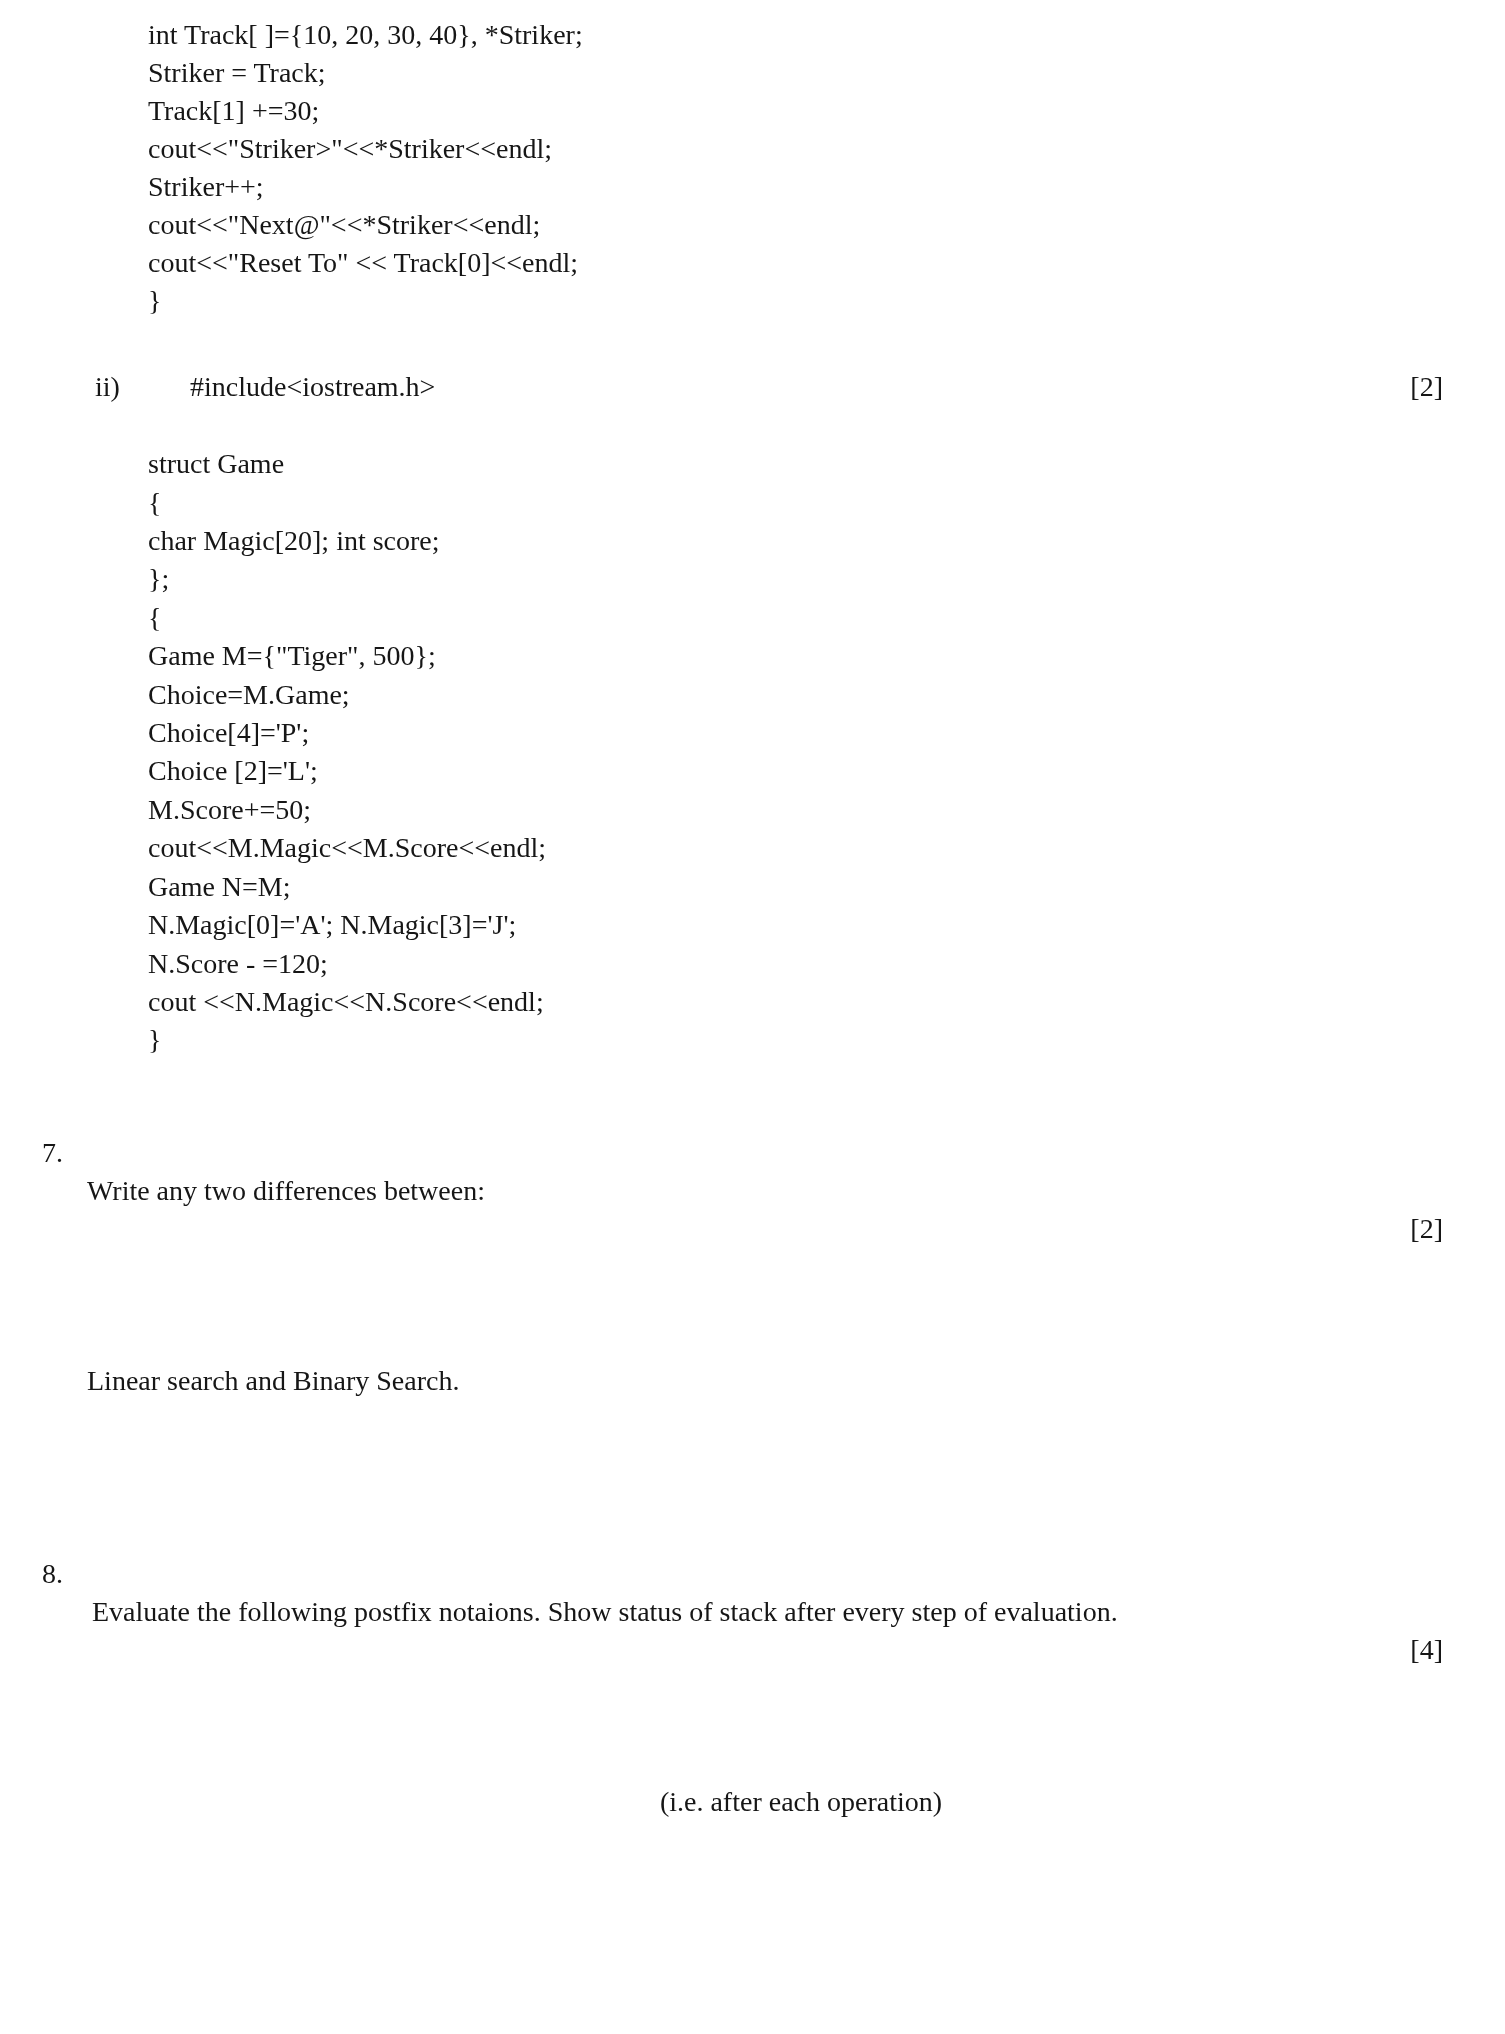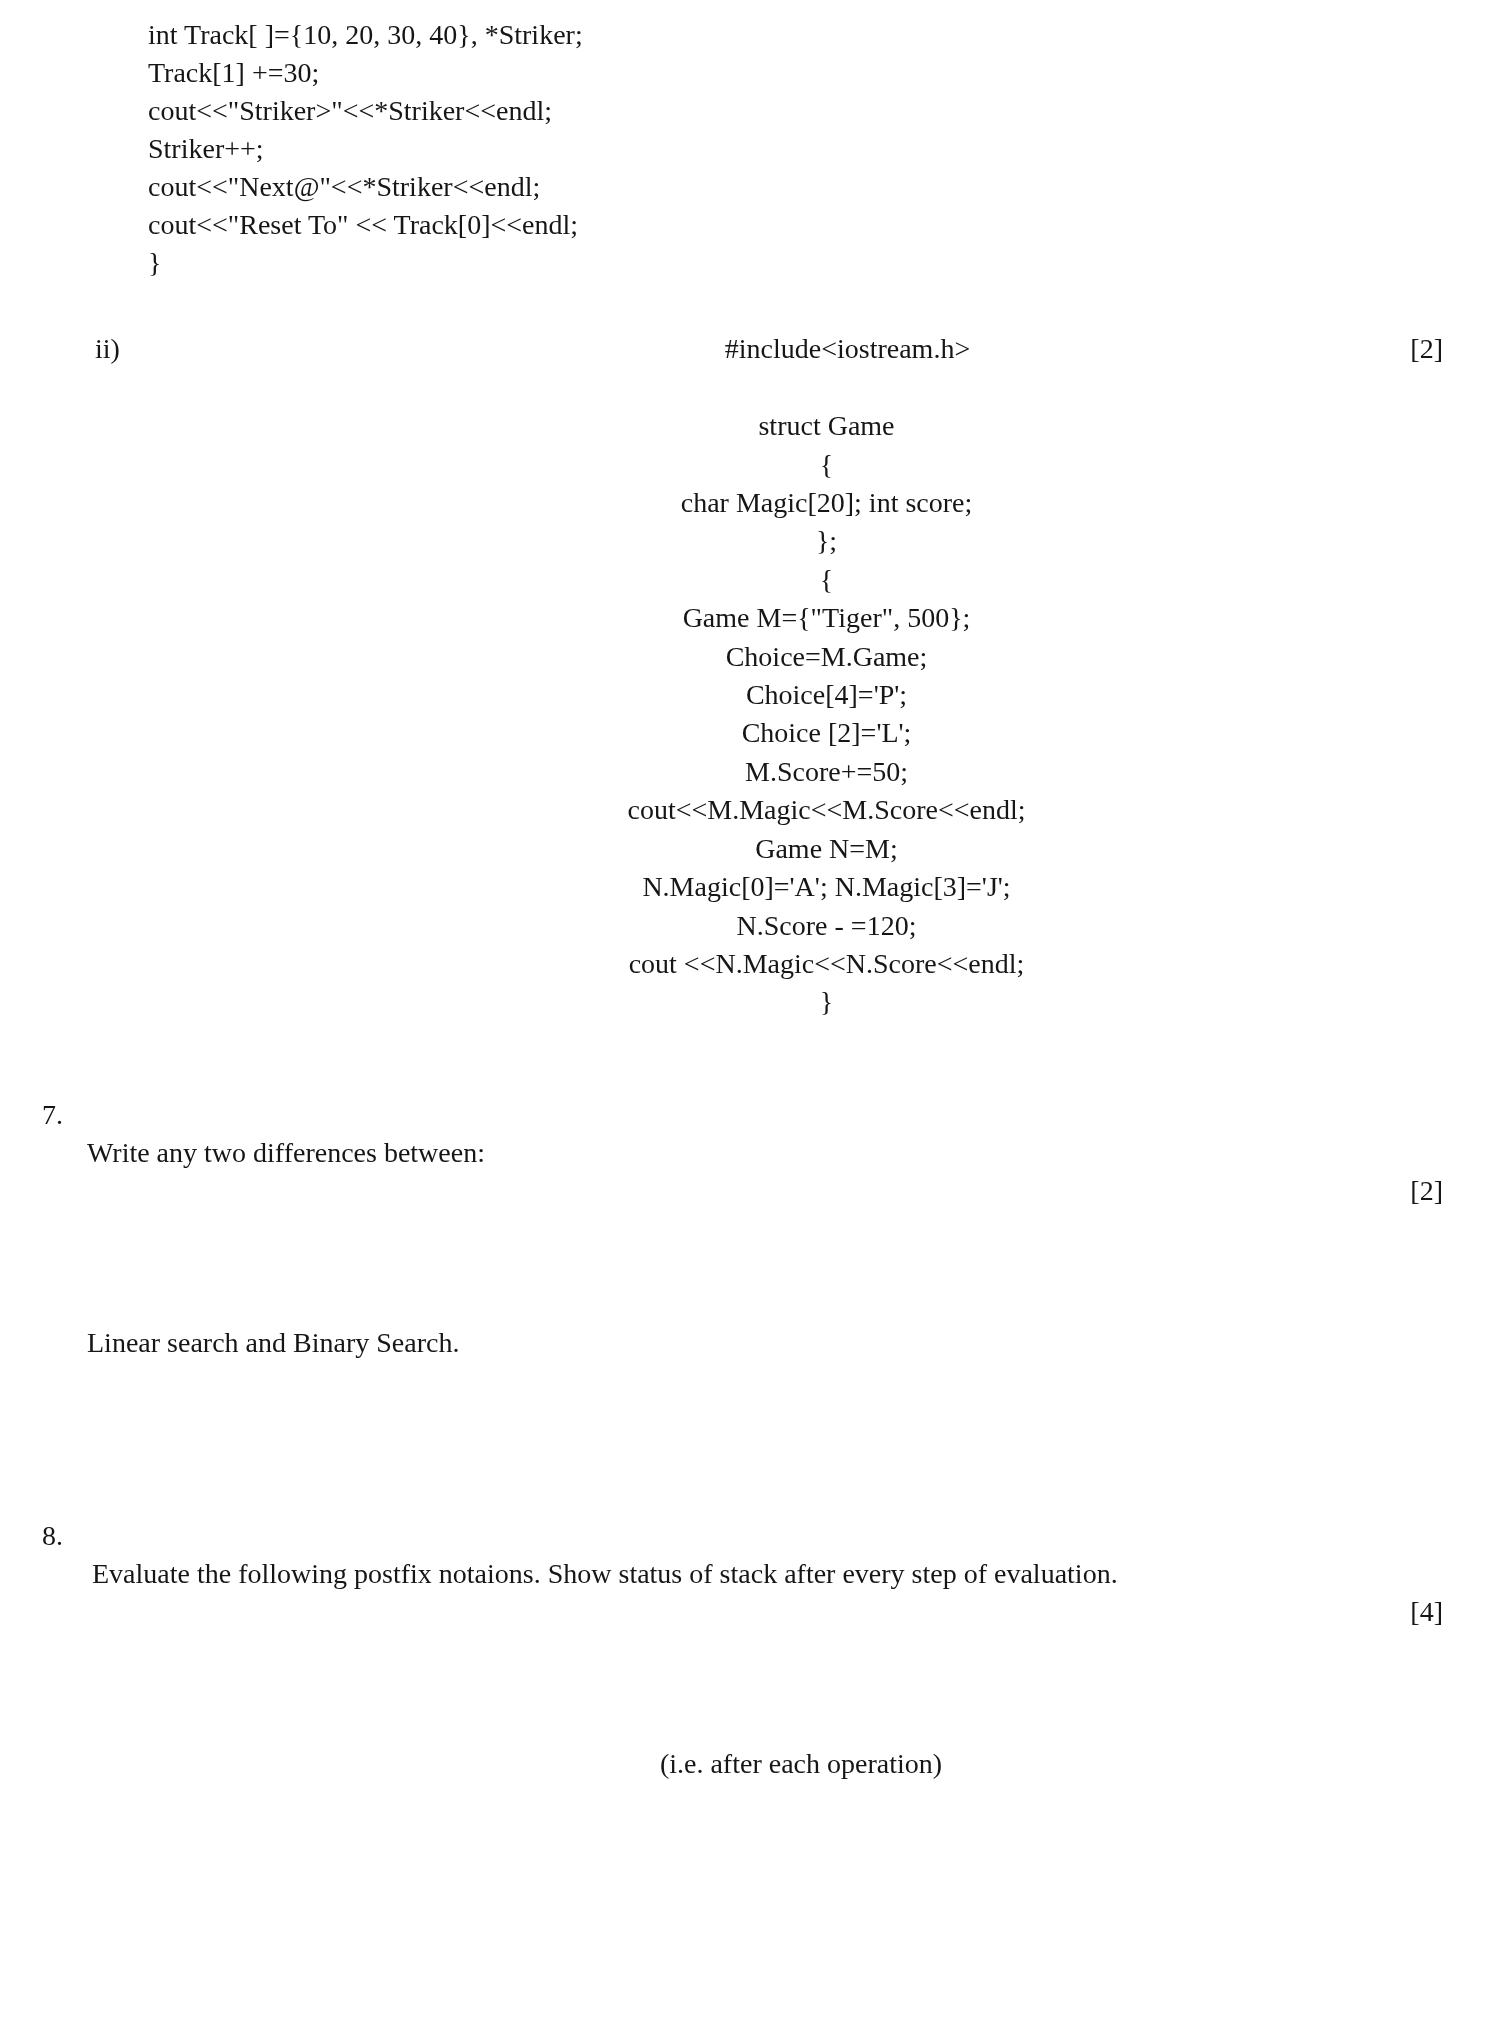--- a/index.html
+++ b/index.html
@@ -45,6 +45,7 @@
 
   <div class="code-a">
     <div class="line">int Track[ ]={10, 20, 30, 40}, *Striker;</div>
+    <div class="line">Striker = Track;</div>
     <div class="line">Track[1] +=30;</div>
     <div class="line">cout&lt;&lt;"Striker&gt;"&lt;&lt;*Striker&lt;&lt;endl;</div>
     <div class="line">Striker++;</div>

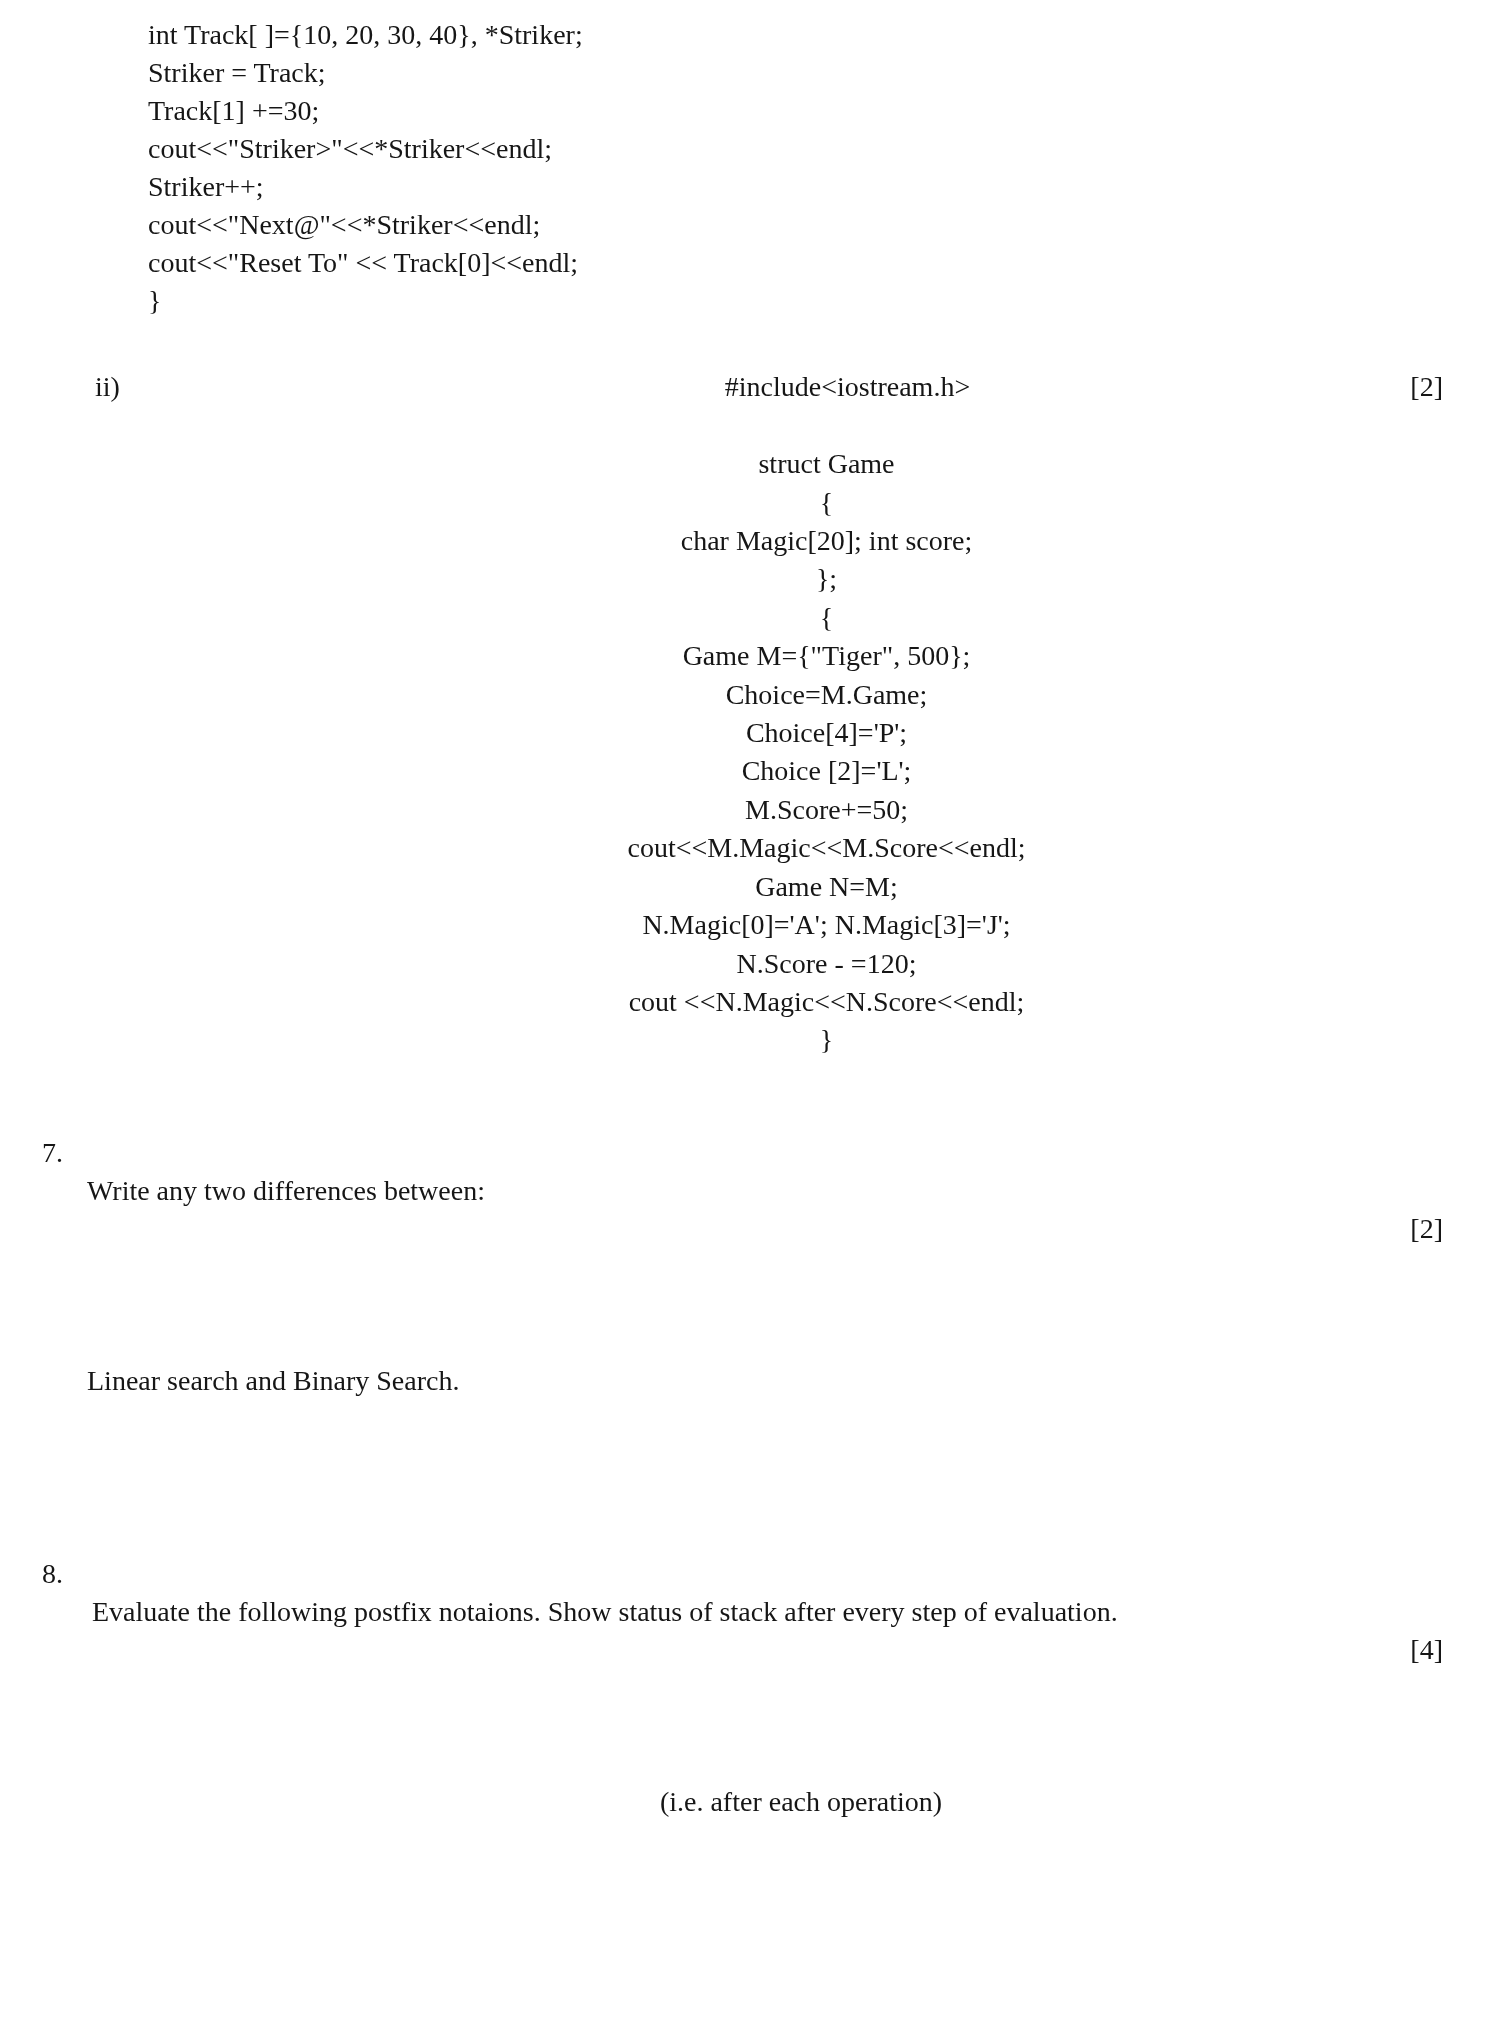--- a/index.html
+++ b/index.html
@@ -20,7 +20,7 @@
   .code-a .line { padding-left:148px; }
 
   
-  .part-ii { margin-top:10px;text-align:center; }
+  .part-ii { margin-top:10px; }
   .part-ii .line { line-height:38.4px; padding-left:148px; }
   .part-ii .ii-label { position:absolute; left:95px; }
 

